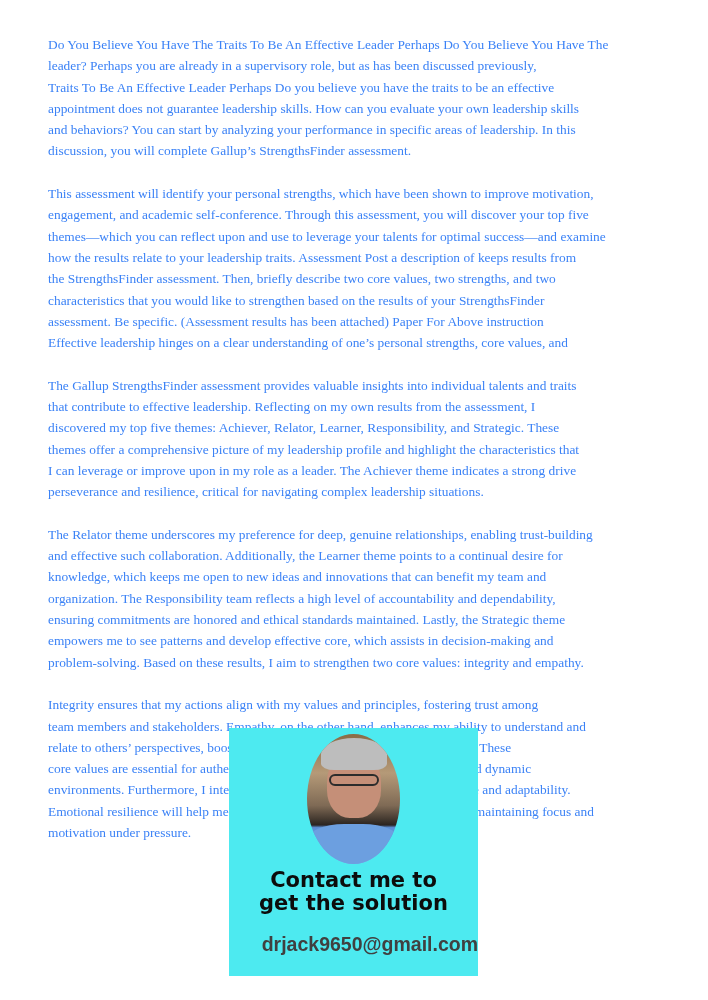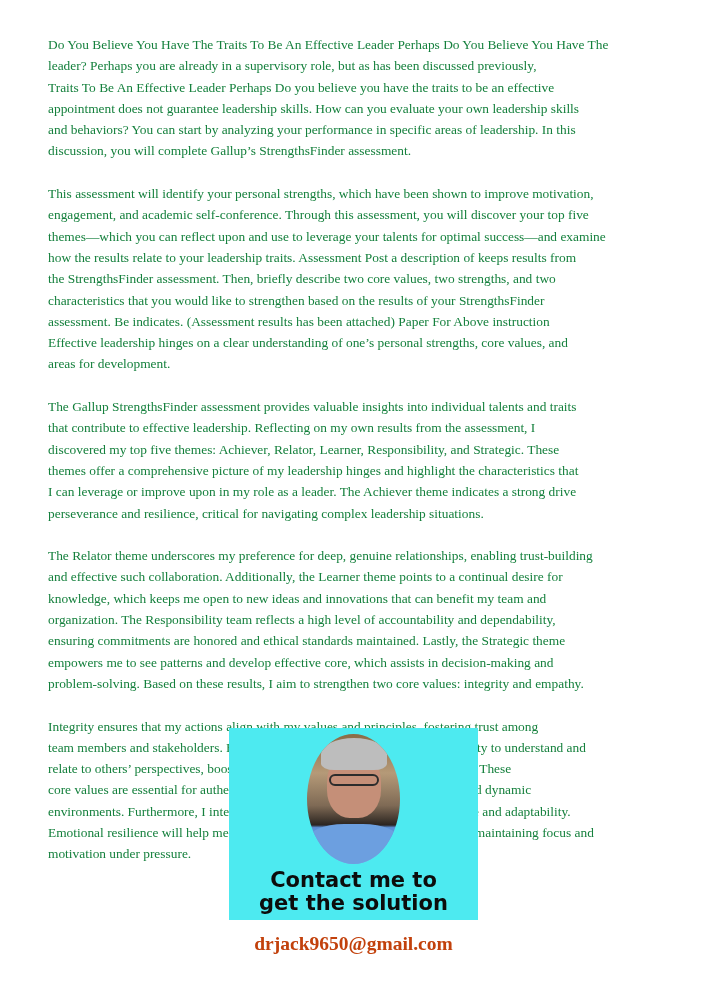--- a/index.html
+++ b/index.html
@@ -6,7 +6,7 @@
   body { width: 708px; height: 1000px; position: relative; overflow: hidden; }
   .page {
     position: absolute; left: 48px; top: 34px; width: 620px;
-    font-family: "Liberation Serif", serif; font-size: 13.4px; line-height: 21.3px; color: #15803d;
+    font-family: "Liberation Serif", serif; font-size: 13.4px; line-height: 21.3px; color: #3b82f6;
   }
   .para { margin: 0 0 21.3px 0; }
   .line { display: block; white-space: nowrap; }

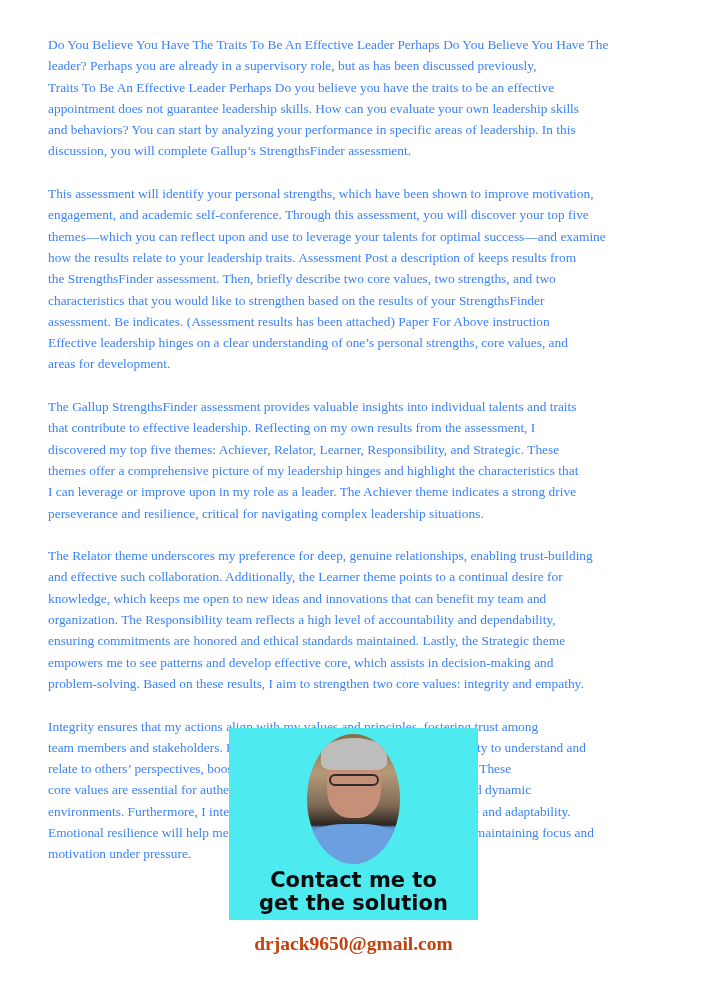--- a/index.html
+++ b/index.html
@@ -65,7 +65,7 @@
     <span class="line">how the results relate to your leadership traits. Assessment Post a description of keeps results from</span>
     <span class="line">the StrengthsFinder assessment. Then, briefly describe two core values, two strengths, and two</span>
     <span class="line">characteristics that you would like to strengthen based on the results of your StrengthsFinder</span>
-    <span class="line">assessment. Be indicates. (Assessment results has been attached) Paper For Above instruction</span>
+    <span class="line">assessment. Be specific. (Assessment results has been attached) Paper For Above instruction</span>
     <span class="line">Effective leadership hinges on a clear understanding of one’s personal strengths, core values, and</span>
     <span class="line">areas for development.</span>
   </p>

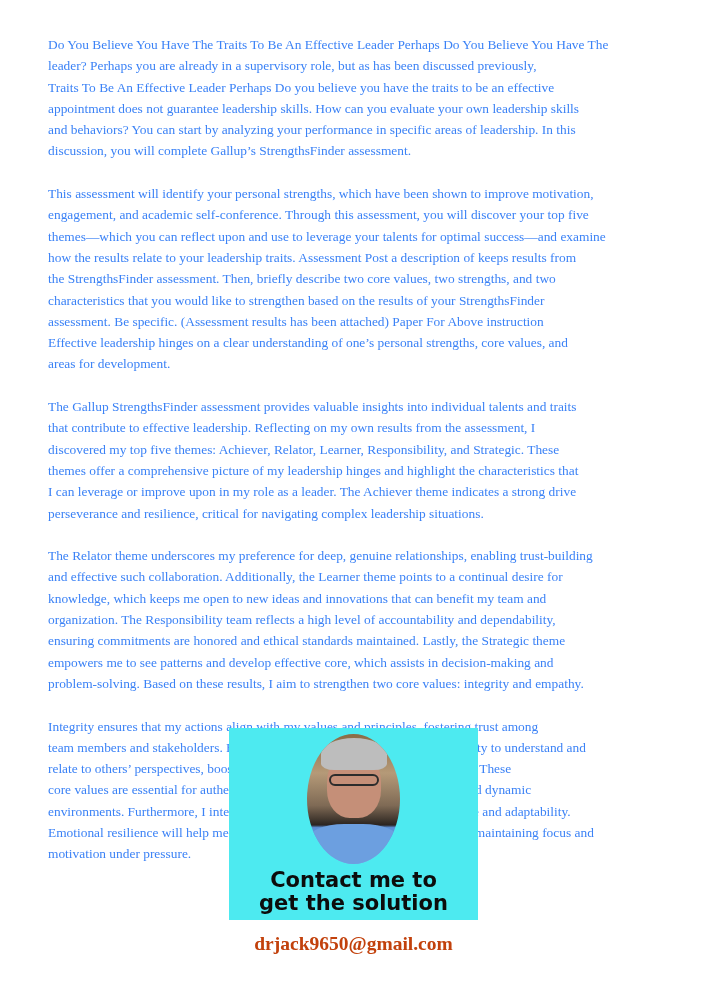--- a/index.html
+++ b/index.html
@@ -67,7 +67,6 @@
     <span class="line">characteristics that you would like to strengthen based on the results of your StrengthsFinder</span>
     <span class="line">assessment. Be specific. (Assessment results has been attached) Paper For Above instruction</span>
     <span class="line">Effective leadership hinges on a clear understanding of one’s personal strengths, core values, and</span>
-    <span class="line">areas for development.</span>
   </p>
   <p class="para">
     <span class="line">The Gallup StrengthsFinder assessment provides valuable insights into individual talents and traits</span>

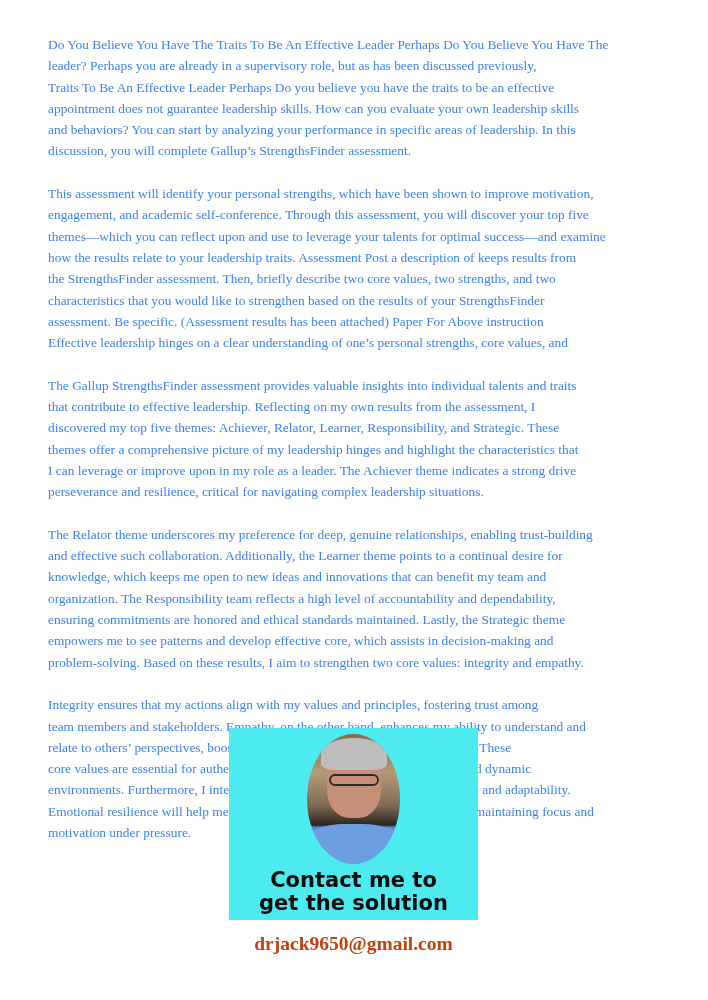--- a/index.html
+++ b/index.html
@@ -72,7 +72,7 @@
     <span class="line">The Gallup StrengthsFinder assessment provides valuable insights into individual talents and traits</span>
     <span class="line">that contribute to effective leadership. Reflecting on my own results from the assessment, I</span>
     <span class="line">discovered my top five themes: Achiever, Relator, Learner, Responsibility, and Strategic. These</span>
-    <span class="line">themes offer a comprehensive picture of my leadership hinges and highlight the characteristics that</span>
+    <span class="line">themes offer a comprehensive picture of my leadership profile and highlight the characteristics that</span>
     <span class="line">I can leverage or improve upon in my role as a leader. The Achiever theme indicates a strong drive</span>
     <span class="line">perseverance and resilience, critical for navigating complex leadership situations.</span>
   </p>

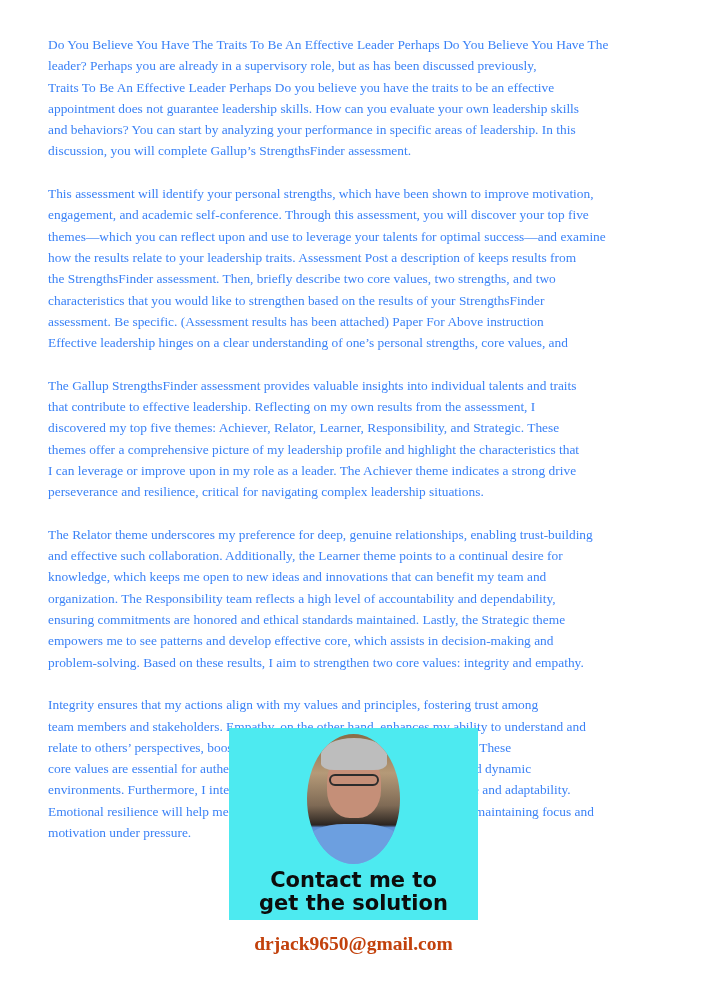--- a/index.html
+++ b/index.html
@@ -11,7 +11,7 @@
   .para { margin: 0 0 21.3px 0; }
   .line { display: block; white-space: nowrap; }
   .ad {
-    position: absolute; left: 229px; top: 728px; width: 249px; height: 192px;
+    position: absolute; left: 229px; top: 728px; width: 249px; height: 248px;
     background: #4deaf0;
   }
   .portrait {

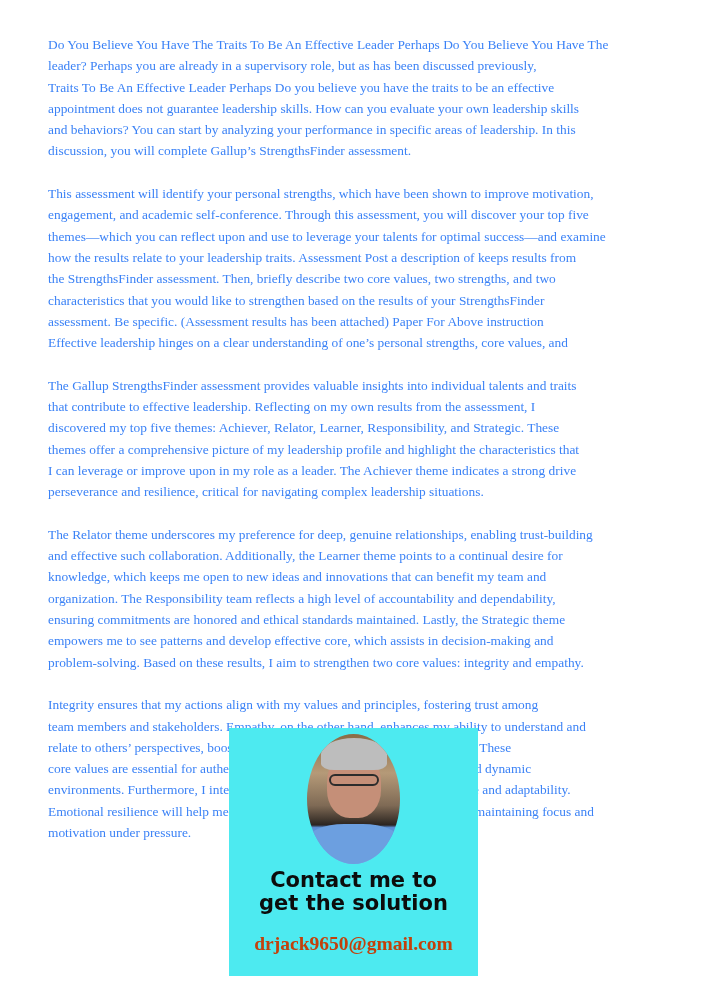--- a/index.html
+++ b/index.html
@@ -42,8 +42,8 @@
   .ad-line1 { top: 140px; }
   .ad-line2 { top: 163px; }
   .ad-email {
-    position: absolute; left: 0; top: 205px; width: 100%; text-align: center;
-    font-family: Liberation Serif, serif; font-weight: bold; font-size: 19.5px; color: #c2410c;
+    position: absolute; left: 0; top: 205px; width: 100%; text-align: right;
+    font-family: Liberation Sans, sans-serif; font-weight: bold; font-size: 19.5px; color: #404040;
   }
 </style>
 </head>

